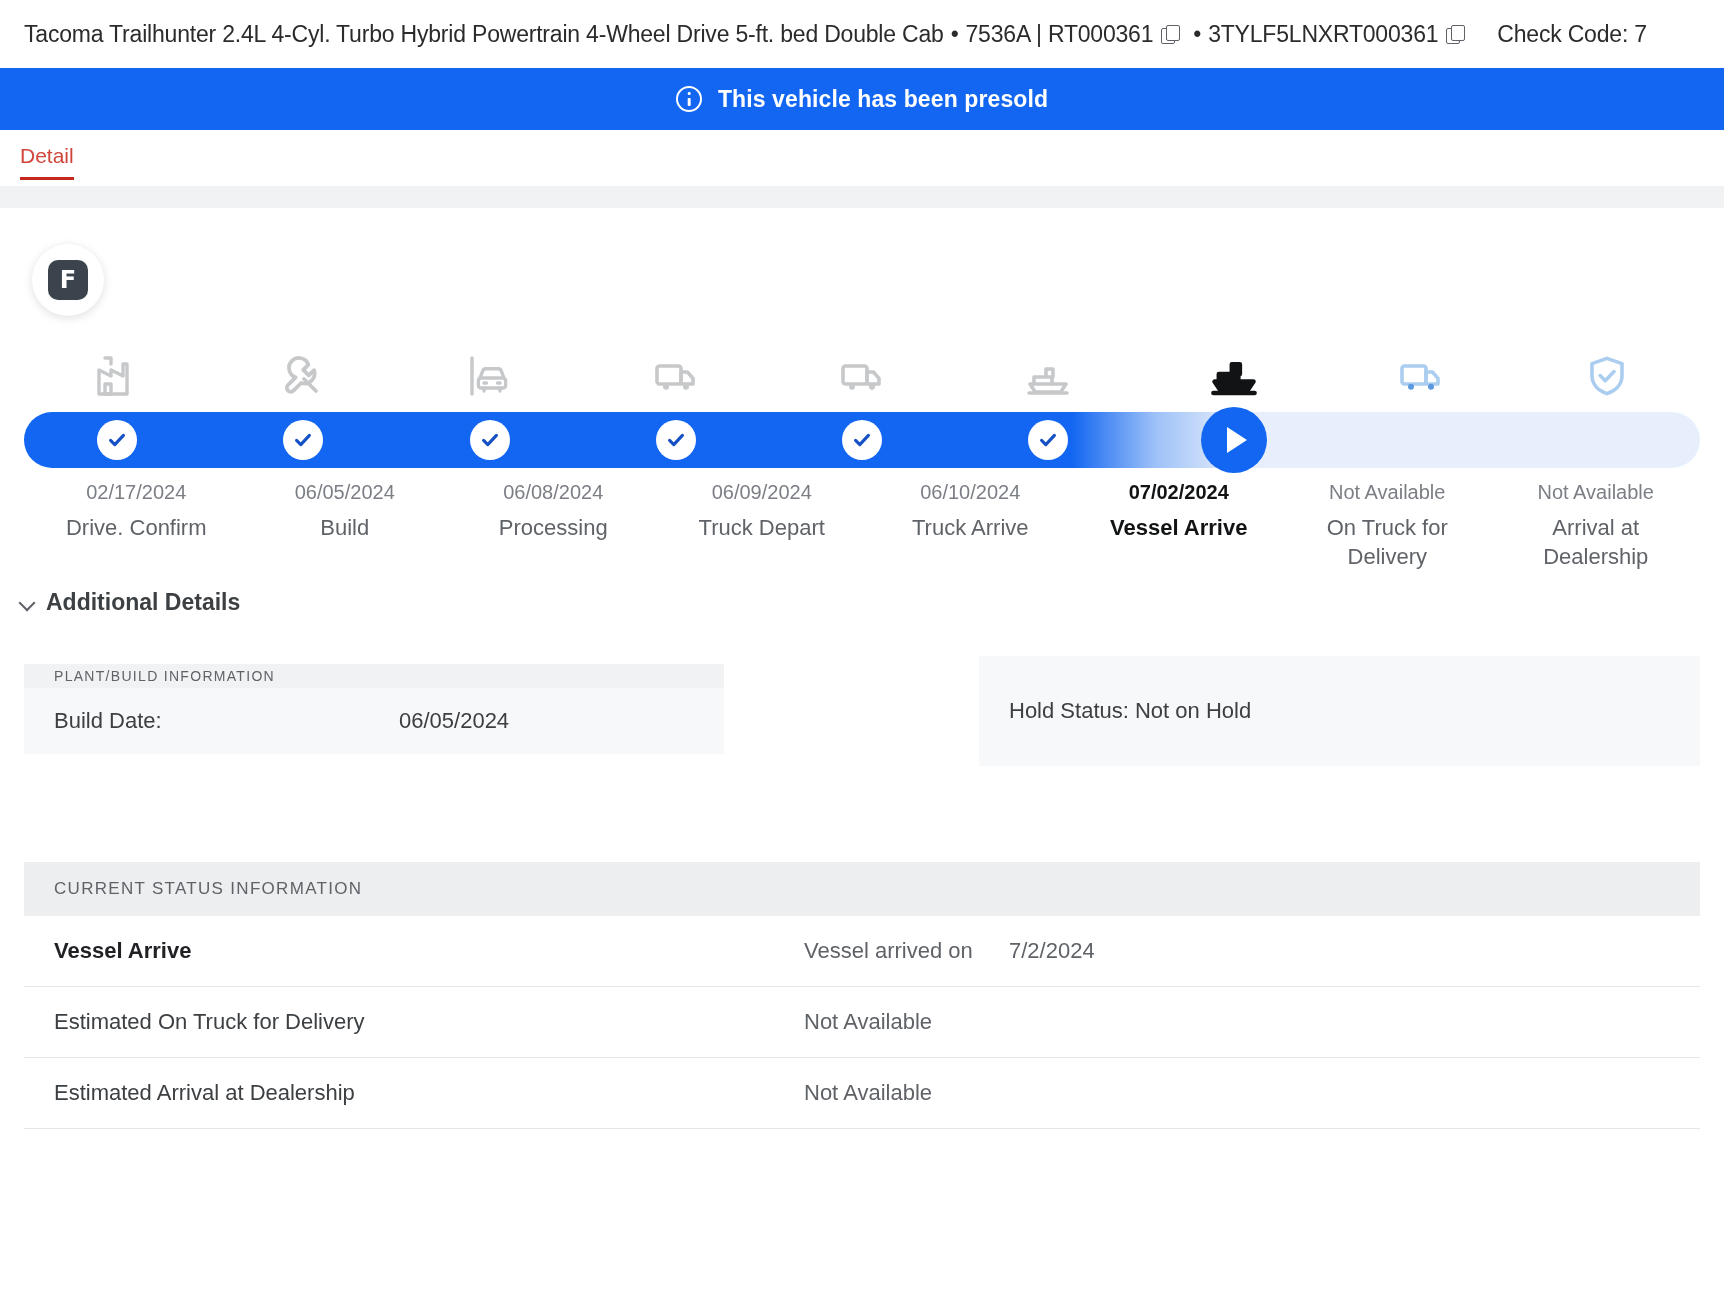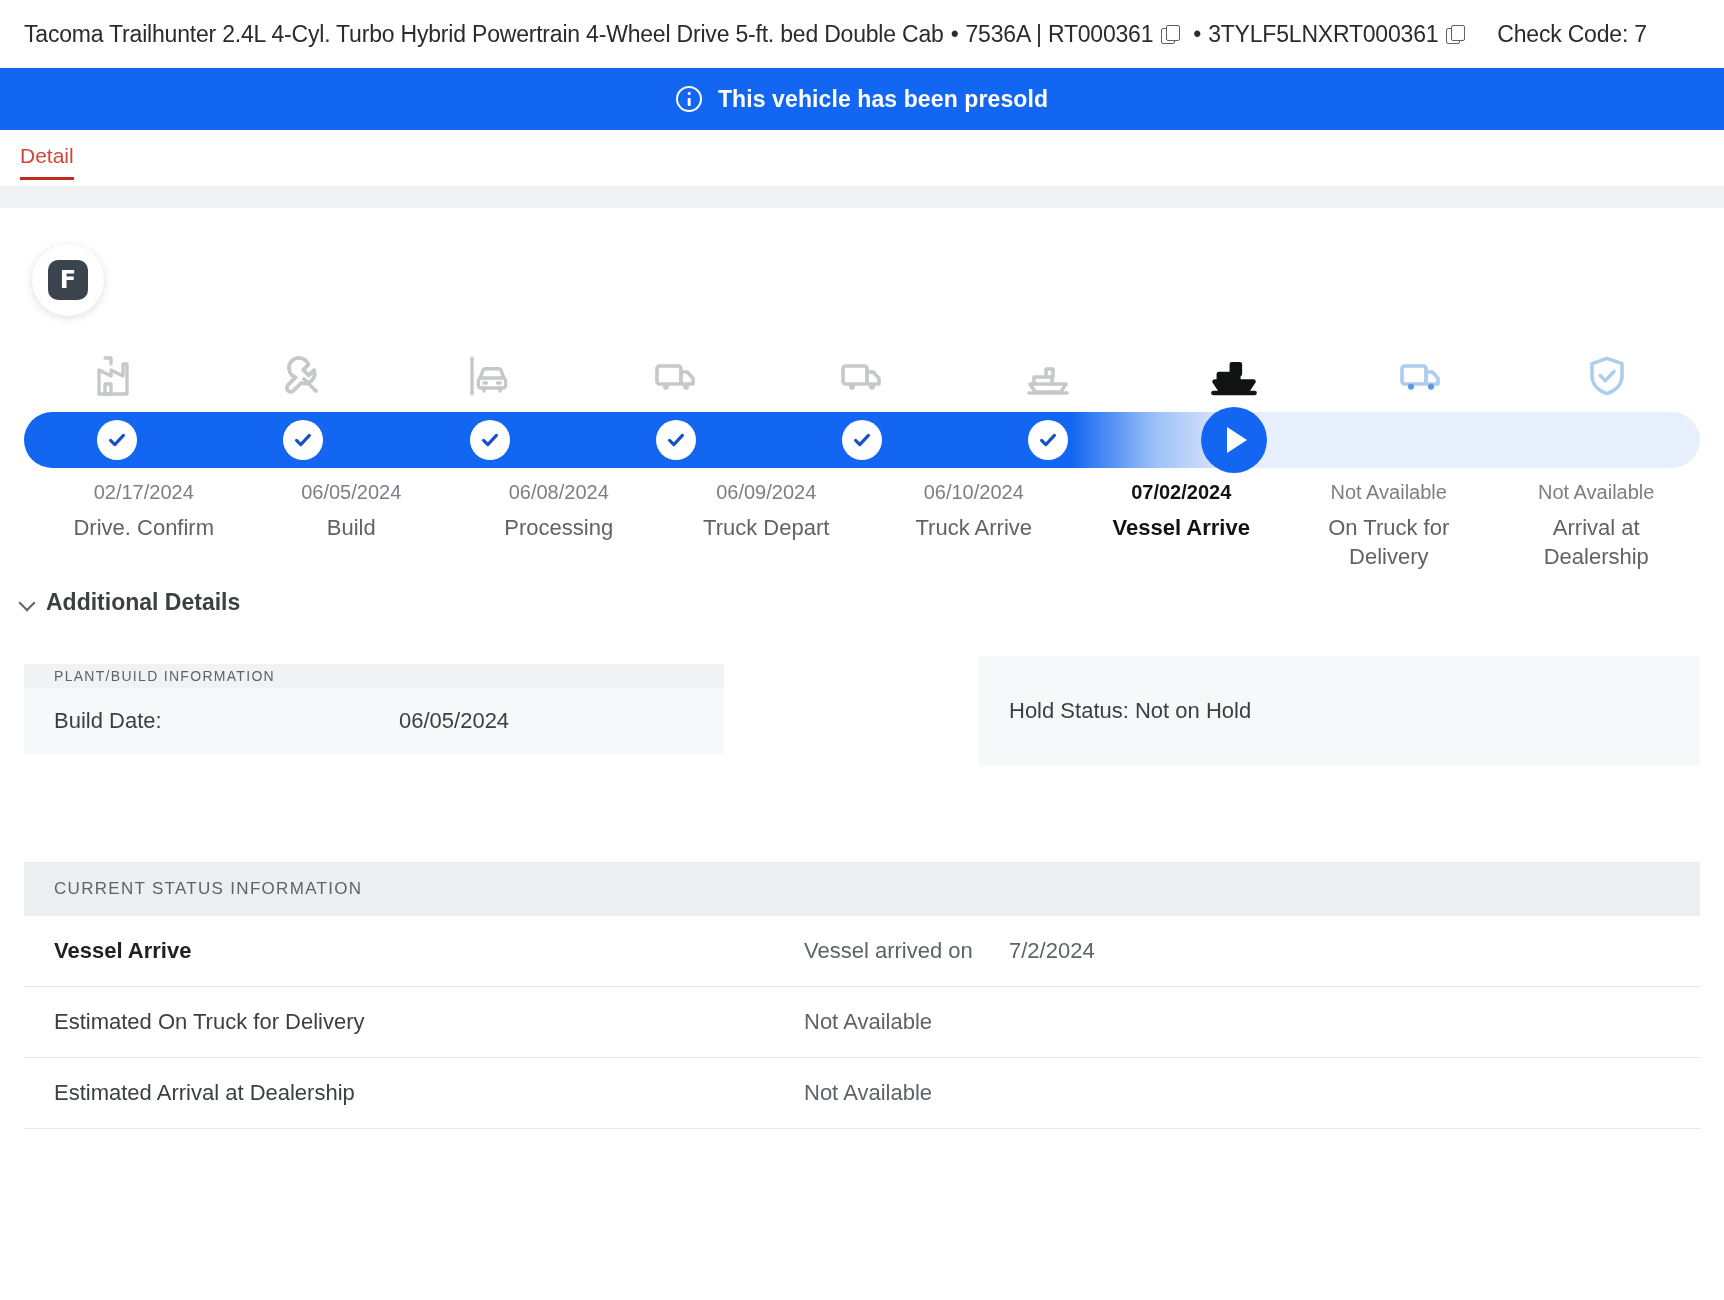--- a/index.html
+++ b/index.html
@@ -213,7 +213,7 @@
   }
   .labels-row {
     position: absolute;
-    left: 16px; right: 0;
+    left: 8px; right: 0;
     top: 137px;
     display: flex;
   }

